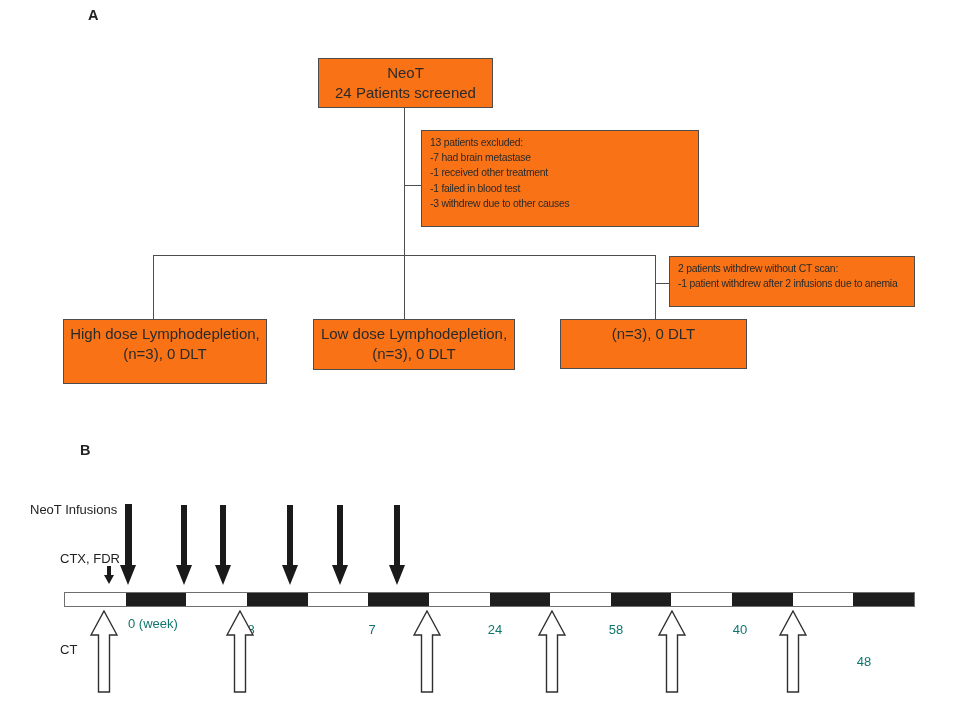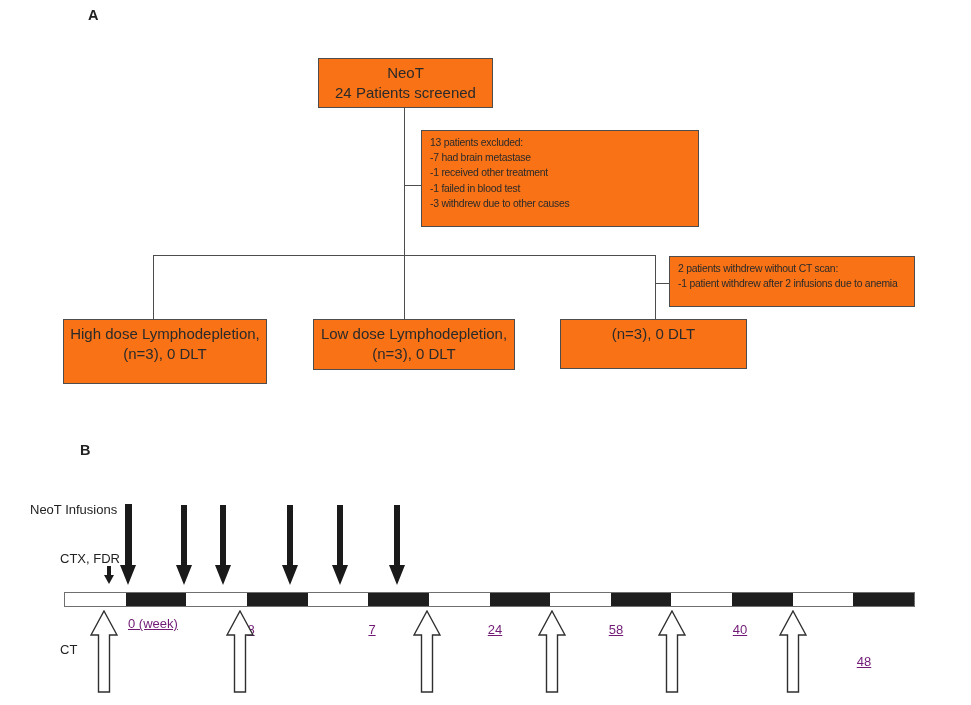--- a/index.html
+++ b/index.html
@@ -20,7 +20,7 @@
   .lbl { position:absolute; white-space:nowrap; }
   .panel-label { font-weight:bold; font-size:14.5px; color:#222; }
   .side-label { font-size:13px; color:#222; }
-  .wk { position:absolute; font-size:13px; color:#701a75; white-space:nowrap;text-decoration:underline; }
+  .wk { position:absolute; font-size:13px; color:#0f766e; white-space:nowrap; }
   .wk.centered { transform:translateX(-50%); }
   .arrdn { position:absolute; display:flex; flex-direction:column; align-items:center; }
   .arrdn .shaft { background:#1a1a1a; }

